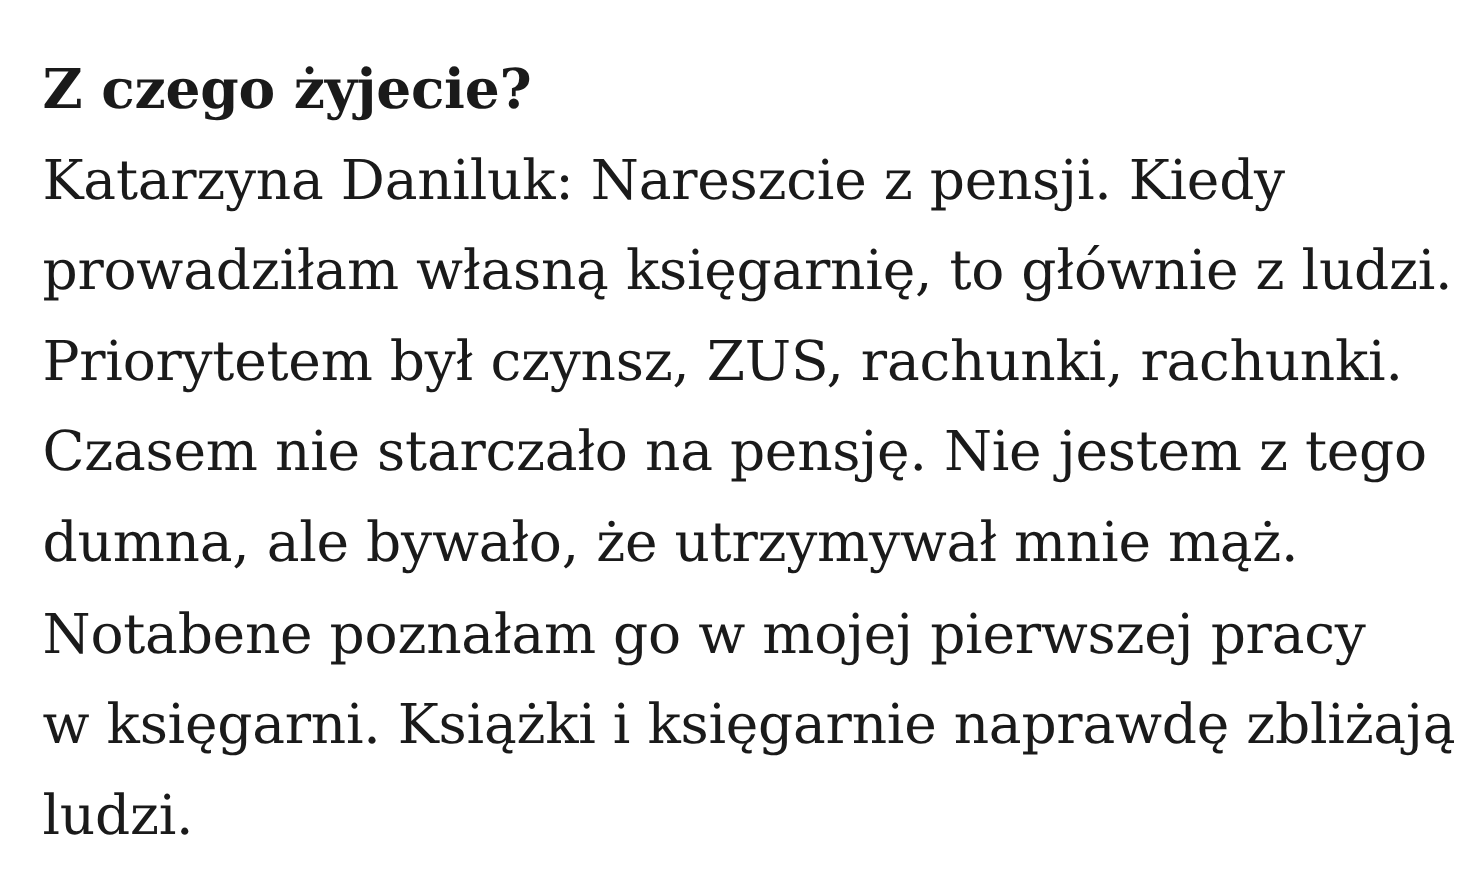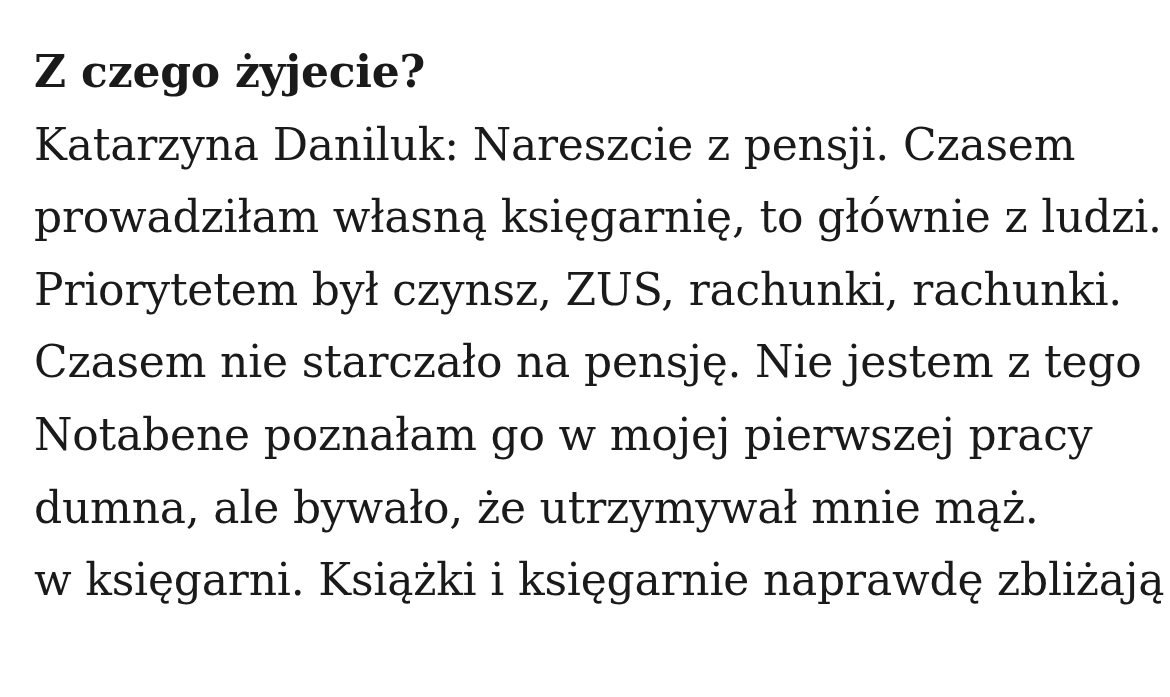--- a/index.html
+++ b/index.html
@@ -36,7 +36,7 @@
 
 <div class="article">
   <span class="line bold">Z czego żyjecie?</span>
-  <span class="line"><span class="speaker">Katarzyna Daniluk</span><span>: Nareszcie z pensji. Czasem</span></span>
+  <span class="line"><span class="speaker">Katarzyna Daniluk</span><span>: Nareszcie z pensji. Kiedy</span></span>
   <span class="line">prowadziłam własną księgarnię, to głównie z ludzi.</span>
   <span class="line">Priorytetem był czynsz, ZUS, rachunki, rachunki.</span>
   <span class="line">Czasem nie starczało na pensję. Nie jestem z tego</span>

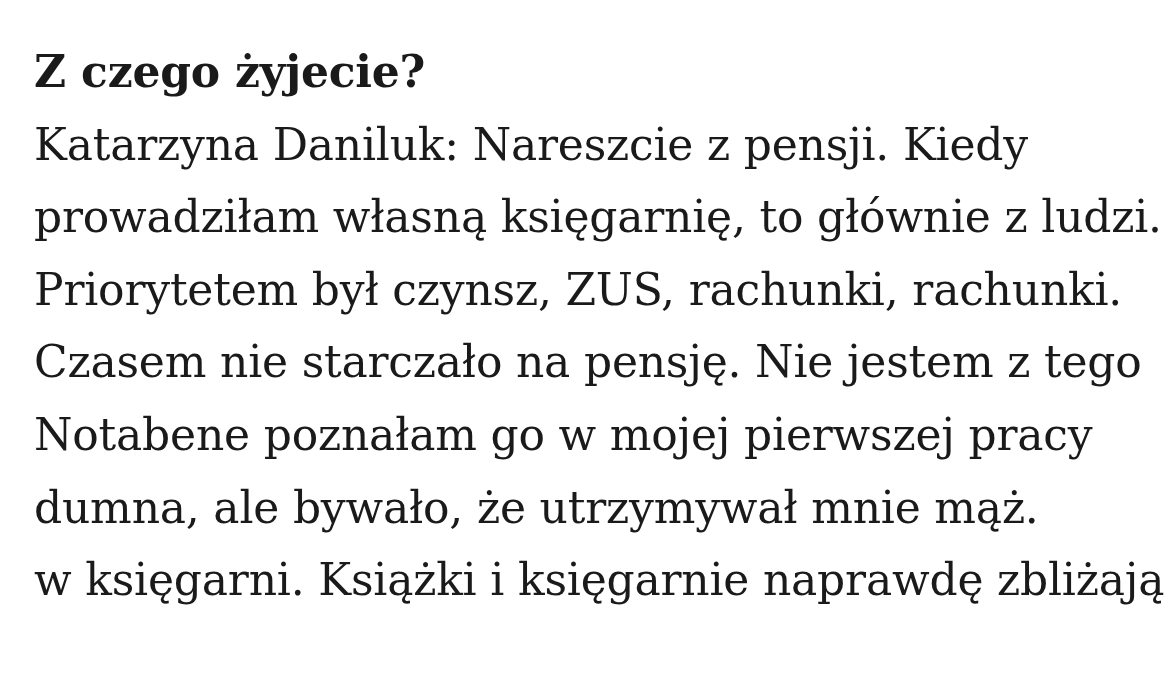--- a/index.html
+++ b/index.html
@@ -40,8 +40,8 @@
   <span class="line">prowadziłam własną księgarnię, to głównie z ludzi.</span>
   <span class="line">Priorytetem był czynsz, ZUS, rachunki, rachunki.</span>
   <span class="line">Czasem nie starczało na pensję. Nie jestem z tego</span>
+  <span class="line">dumna, ale bywało, że utrzymywał mnie mąż.</span>
   <span class="line">Notabene poznałam go w mojej pierwszej pracy</span>
-  <span class="line">dumna, ale bywało, że utrzymywał mnie mąż.</span>
   <span class="line">w księgarni. Książki i księgarnie naprawdę zbliżają</span>
 </div>
 

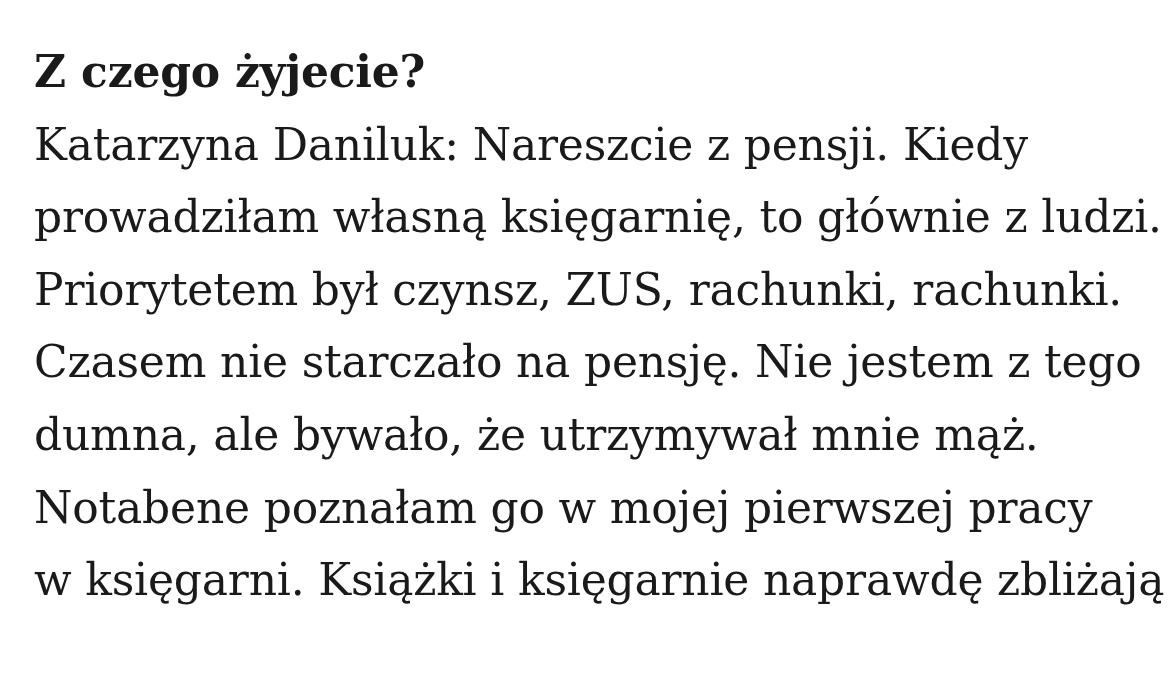--- a/index.html
+++ b/index.html
@@ -43,6 +43,7 @@
   <span class="line">dumna, ale bywało, że utrzymywał mnie mąż.</span>
   <span class="line">Notabene poznałam go w mojej pierwszej pracy</span>
   <span class="line">w księgarni. Książki i księgarnie naprawdę zbliżają</span>
+  <span class="line">ludzi.</span>
 </div>
 
 </body></html>

